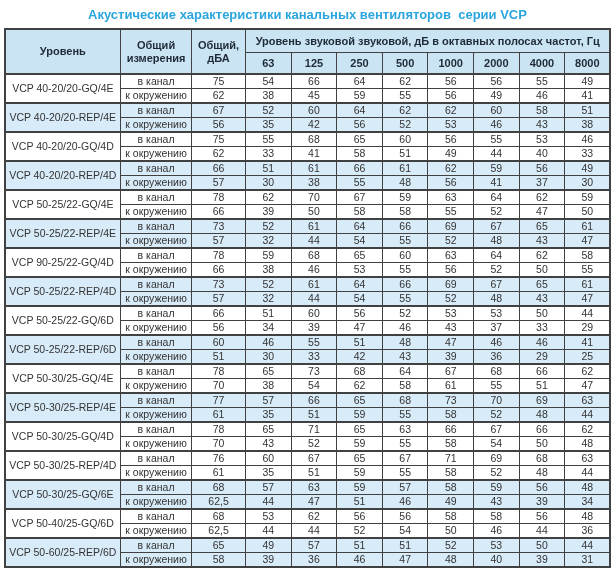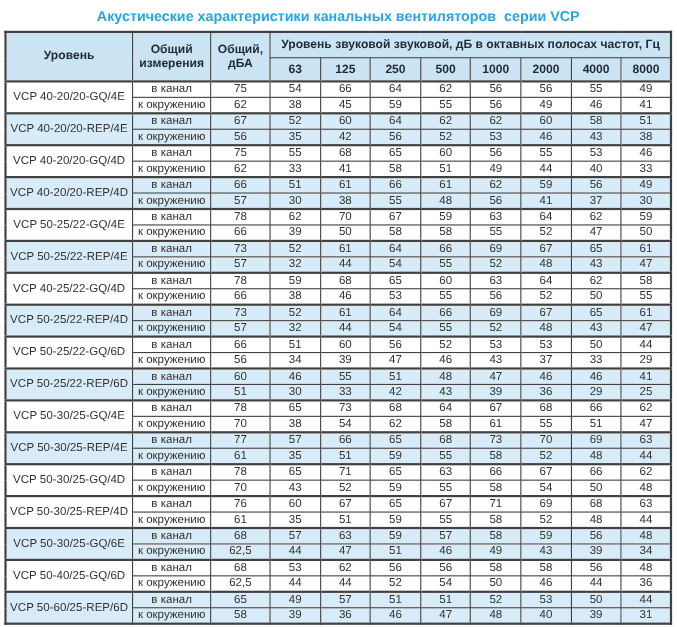--- a/index.html
+++ b/index.html
@@ -246,7 +246,7 @@
         <td>47</td>
       </tr>
       <tr class=" group-start">
-        <td rowspan="2" class="model-cell">VCP 40-25/22-GQ/4D</td>
+        <td rowspan="2" class="model-cell">VCP 90-25/22-GQ/4D</td>
         <td>в канал</td>
         <td>78</td>
         <td>59</td>

